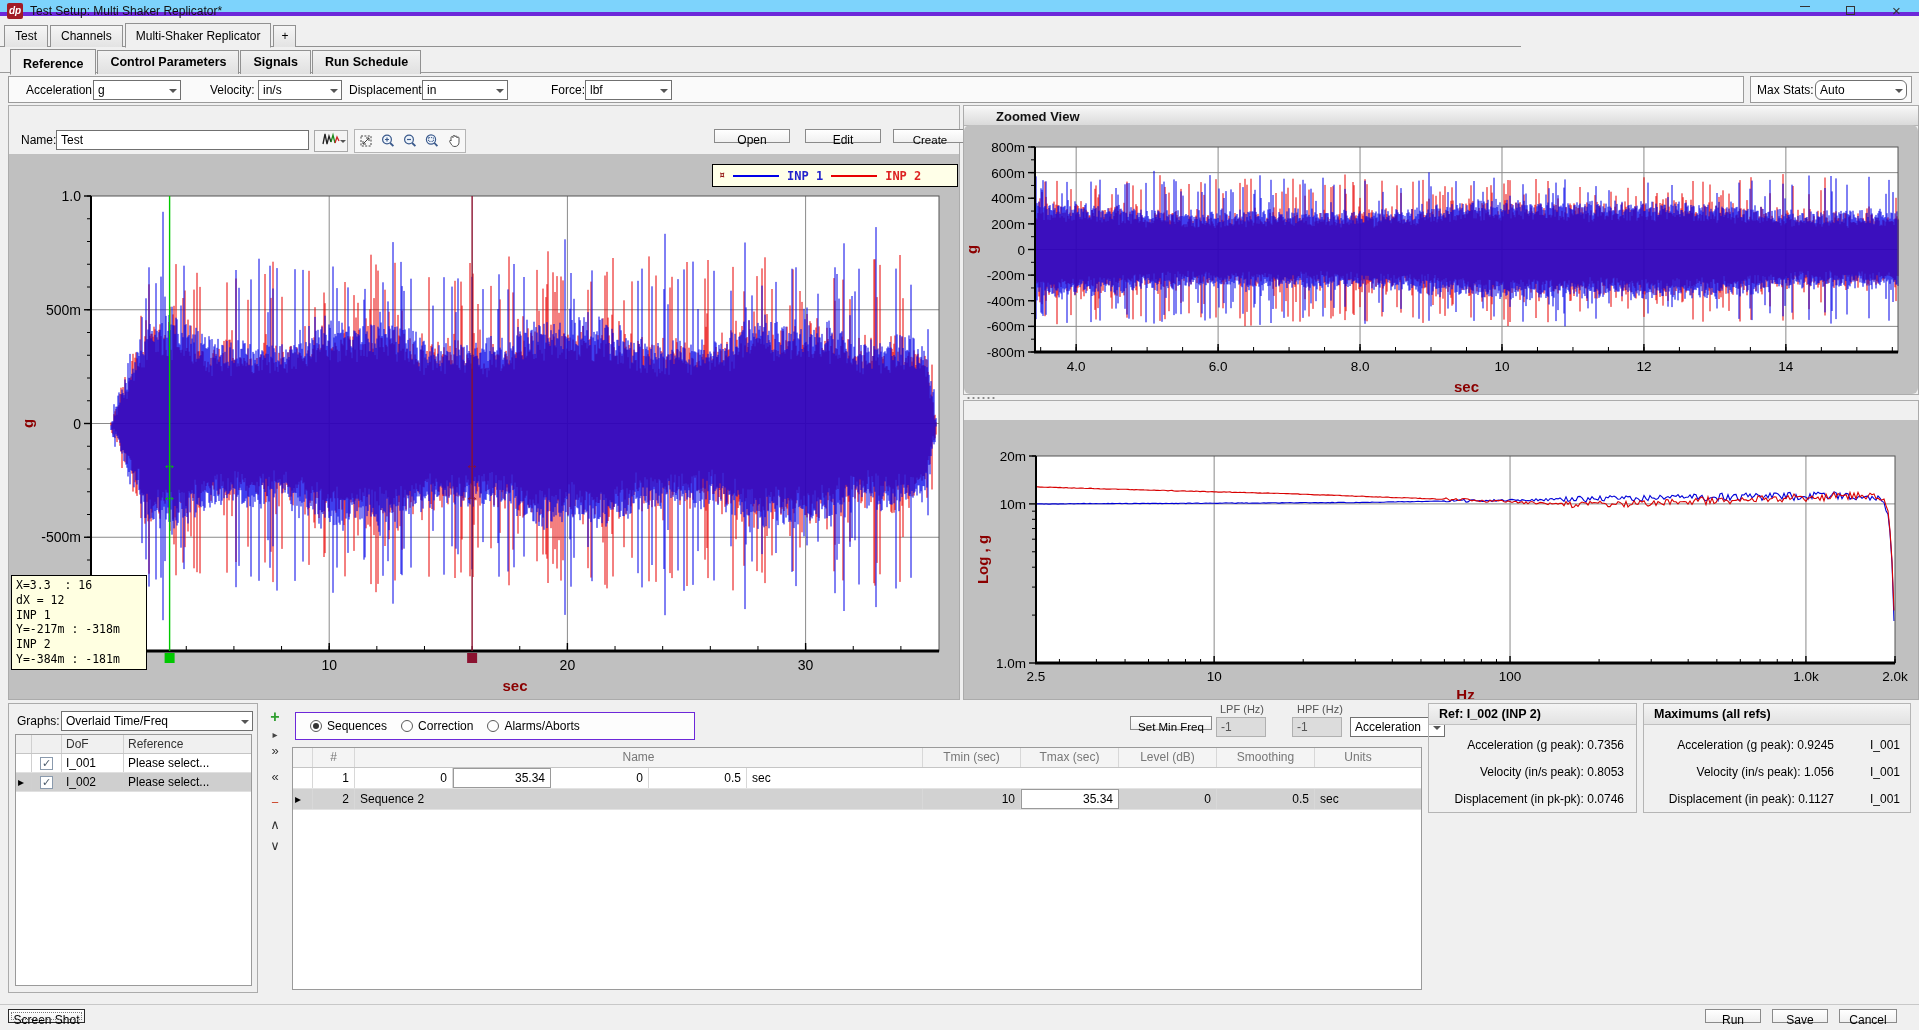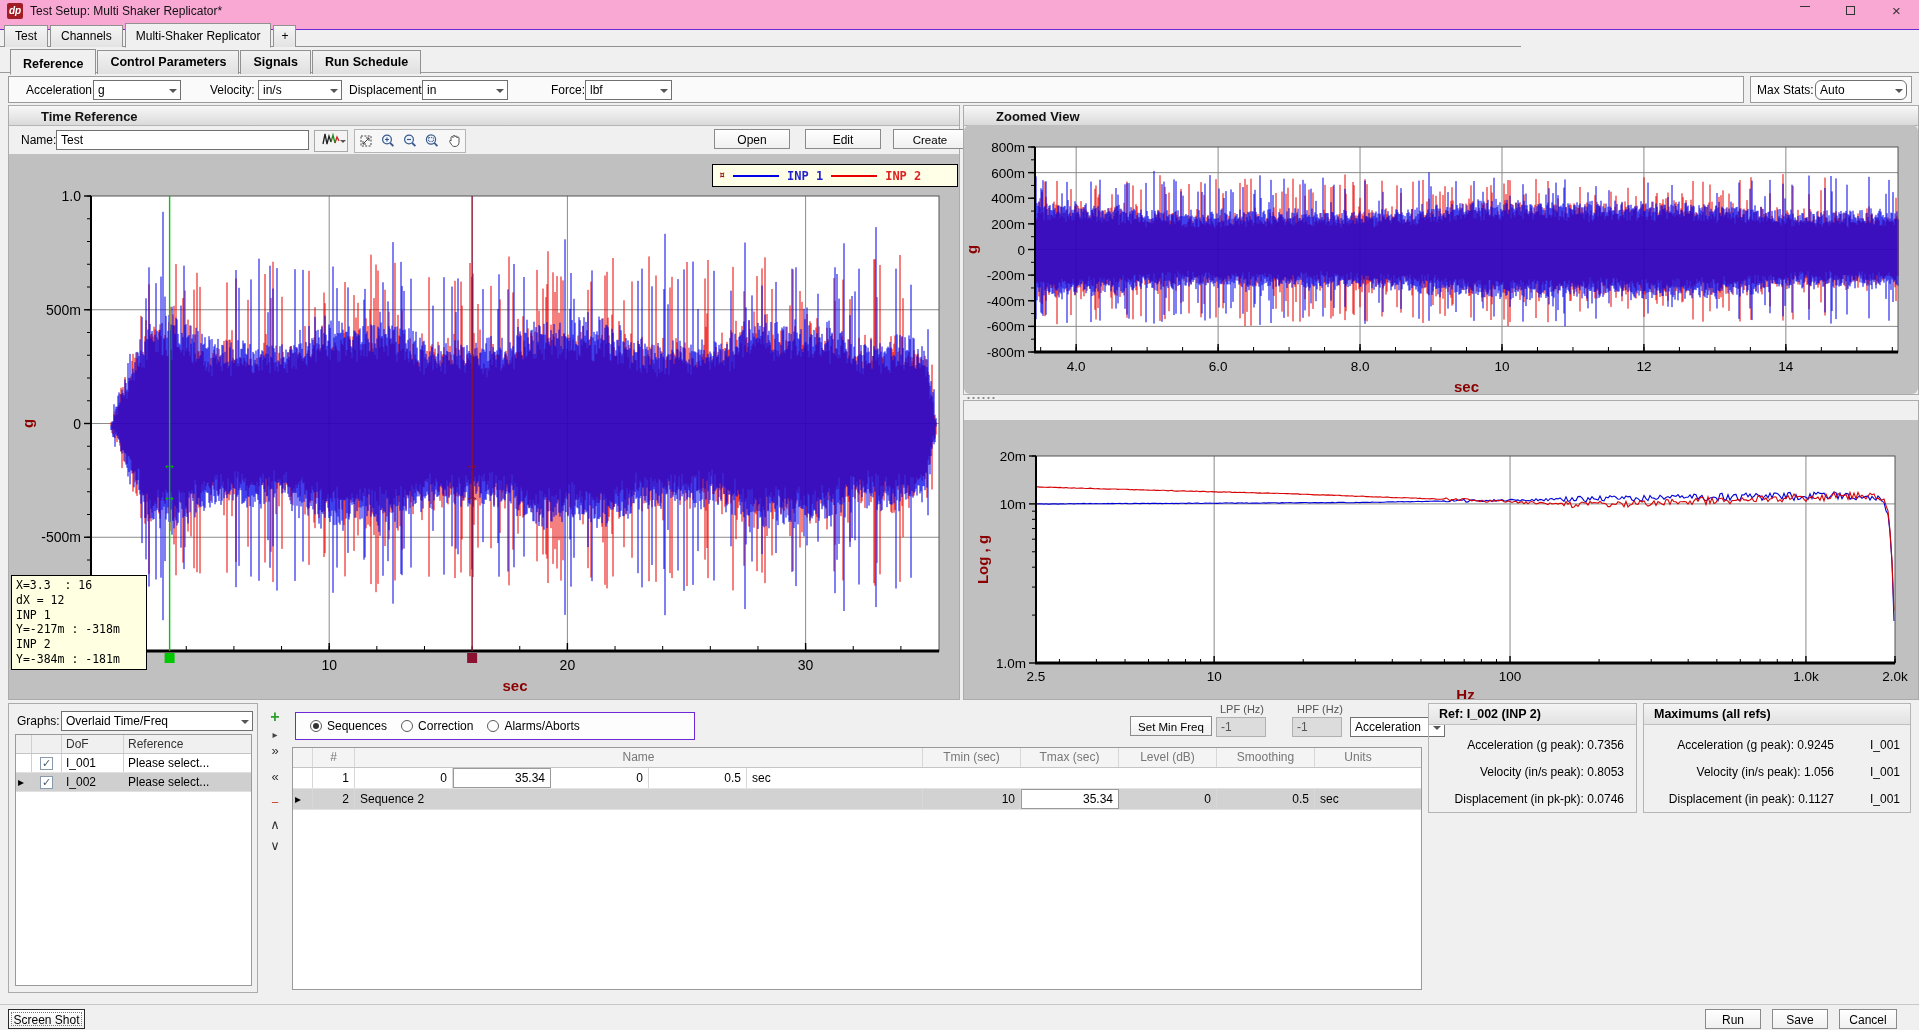--- a/index.html
+++ b/index.html
@@ -8,7 +8,7 @@
   .abs { position:absolute; }
 
   
-  .titlebar { left:0; top:0; width:1919px; height:30px; background:#f9a8d4; border-bottom:1px solid #6d28d9; }
+  .titlebar { left:0; top:0; width:1919px; height:16px; background:#7dd3fc; border-bottom:4px solid #6d28d9; }
   .app-logo { left:7px; top:3px; width:16px; height:16px; background:#a21c26; color:#fff; font-weight:bold; font-style:italic; font-size:10px; text-align:center; line-height:16px; border-radius:2px; }
   .title-text { left:30px; top:4px; font-size:12px; color:#111; }
   .winbtn { top:0; width:45px; height:22px; text-align:center; color:#333; cursor:default; }

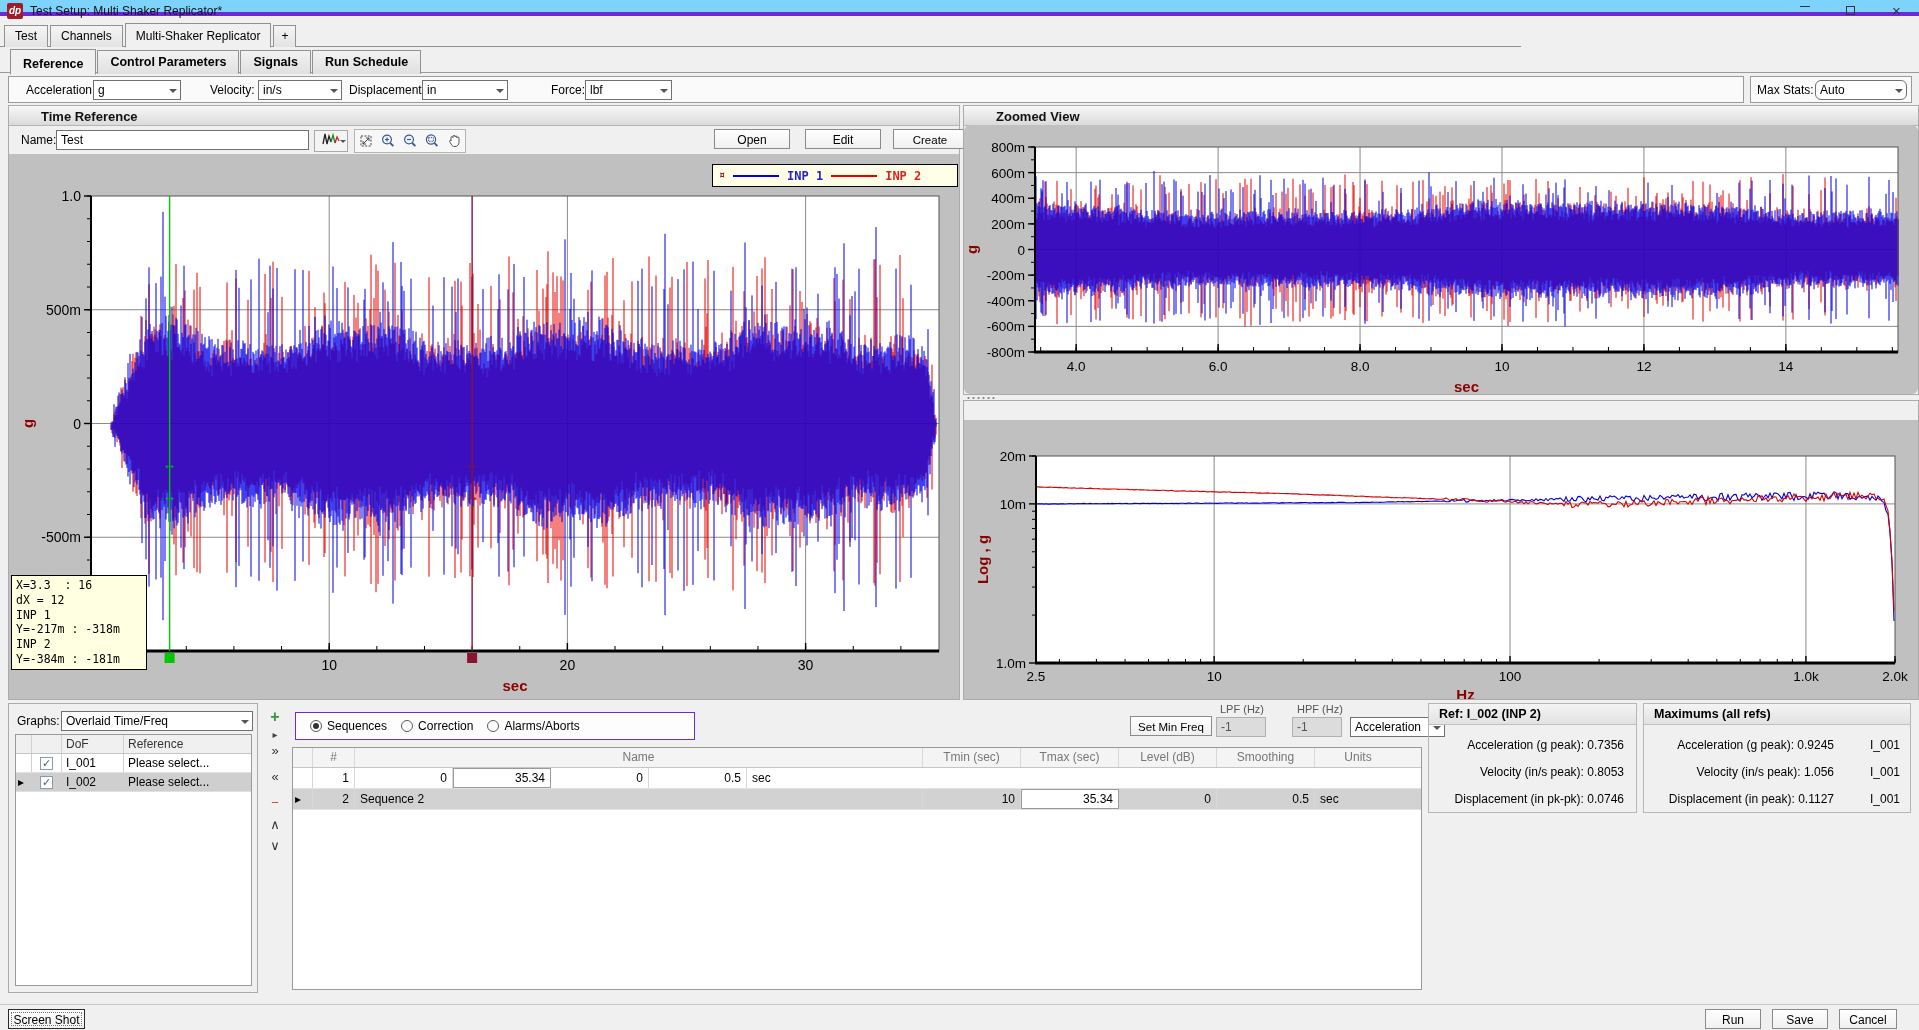--- a/index.html
+++ b/index.html
@@ -128,7 +128,6 @@
 </div>
 
 <div class="abs panel" style="left:8px; top:105px; width:952px; height:595px;">
-  <div class="panel-header">Time Reference</div>
   <div class="toolbar-row">
     <span class="abs" style="left:12px; top:6px;">Name:</span>
     <input class="textinput" style="left: 47px; top: 3px; width: 253px;" value="Test">

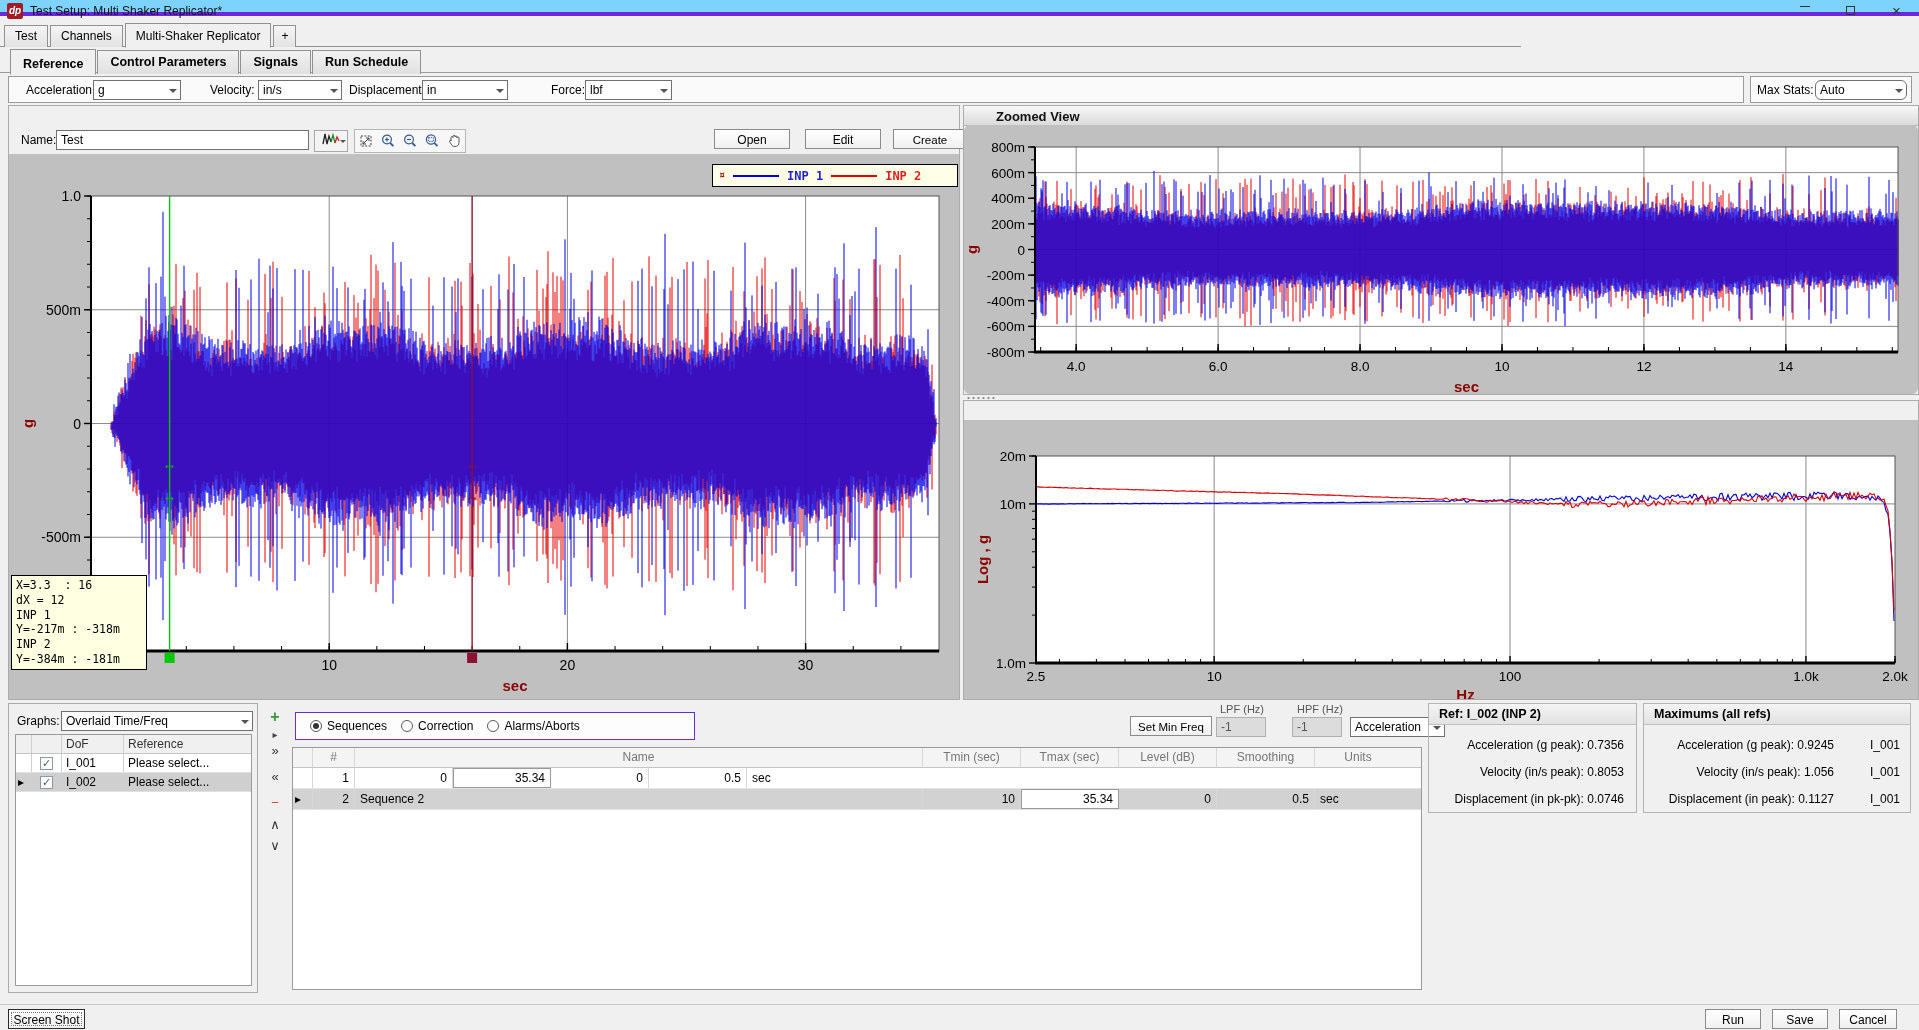--- a/index.html
+++ b/index.html
@@ -39,7 +39,7 @@
 
   .toolbar-row { position:absolute; left:0; top:21px; width:100%; height:27px; background:#f0f0f0; }
   .textinput { position:absolute; background:#fff; border:1px solid #707070; font-size:12px; padding:2px 4px; height:20px; }
-  .btn { position:absolute; background:linear-gradient(#ffffff,#f0f0f0); border:1px solid #8a8a8a; text-align:center; font-size:12px; height:20px; line-height:20px; border-radius:0; }
+  .btn { position:absolute; background:linear-gradient(#ffffff,#f0f0f0); border:1px solid #8a8a8a; text-align:center; font-size:12px; height:14px; line-height:20px; border-radius:0; }
   .iconbtn { position:absolute; width:24px; height:22px; background:#f4f4f4; border:1px solid #a8a8a8; text-align:center; }
   .icon-group { position:absolute; border:1px solid #b5b5b5; background:#f7f7f7; display:flex; align-items:center; }
   .icon-group .ic { width:22px; height:20px; text-align:center; padding-top:2px; }

